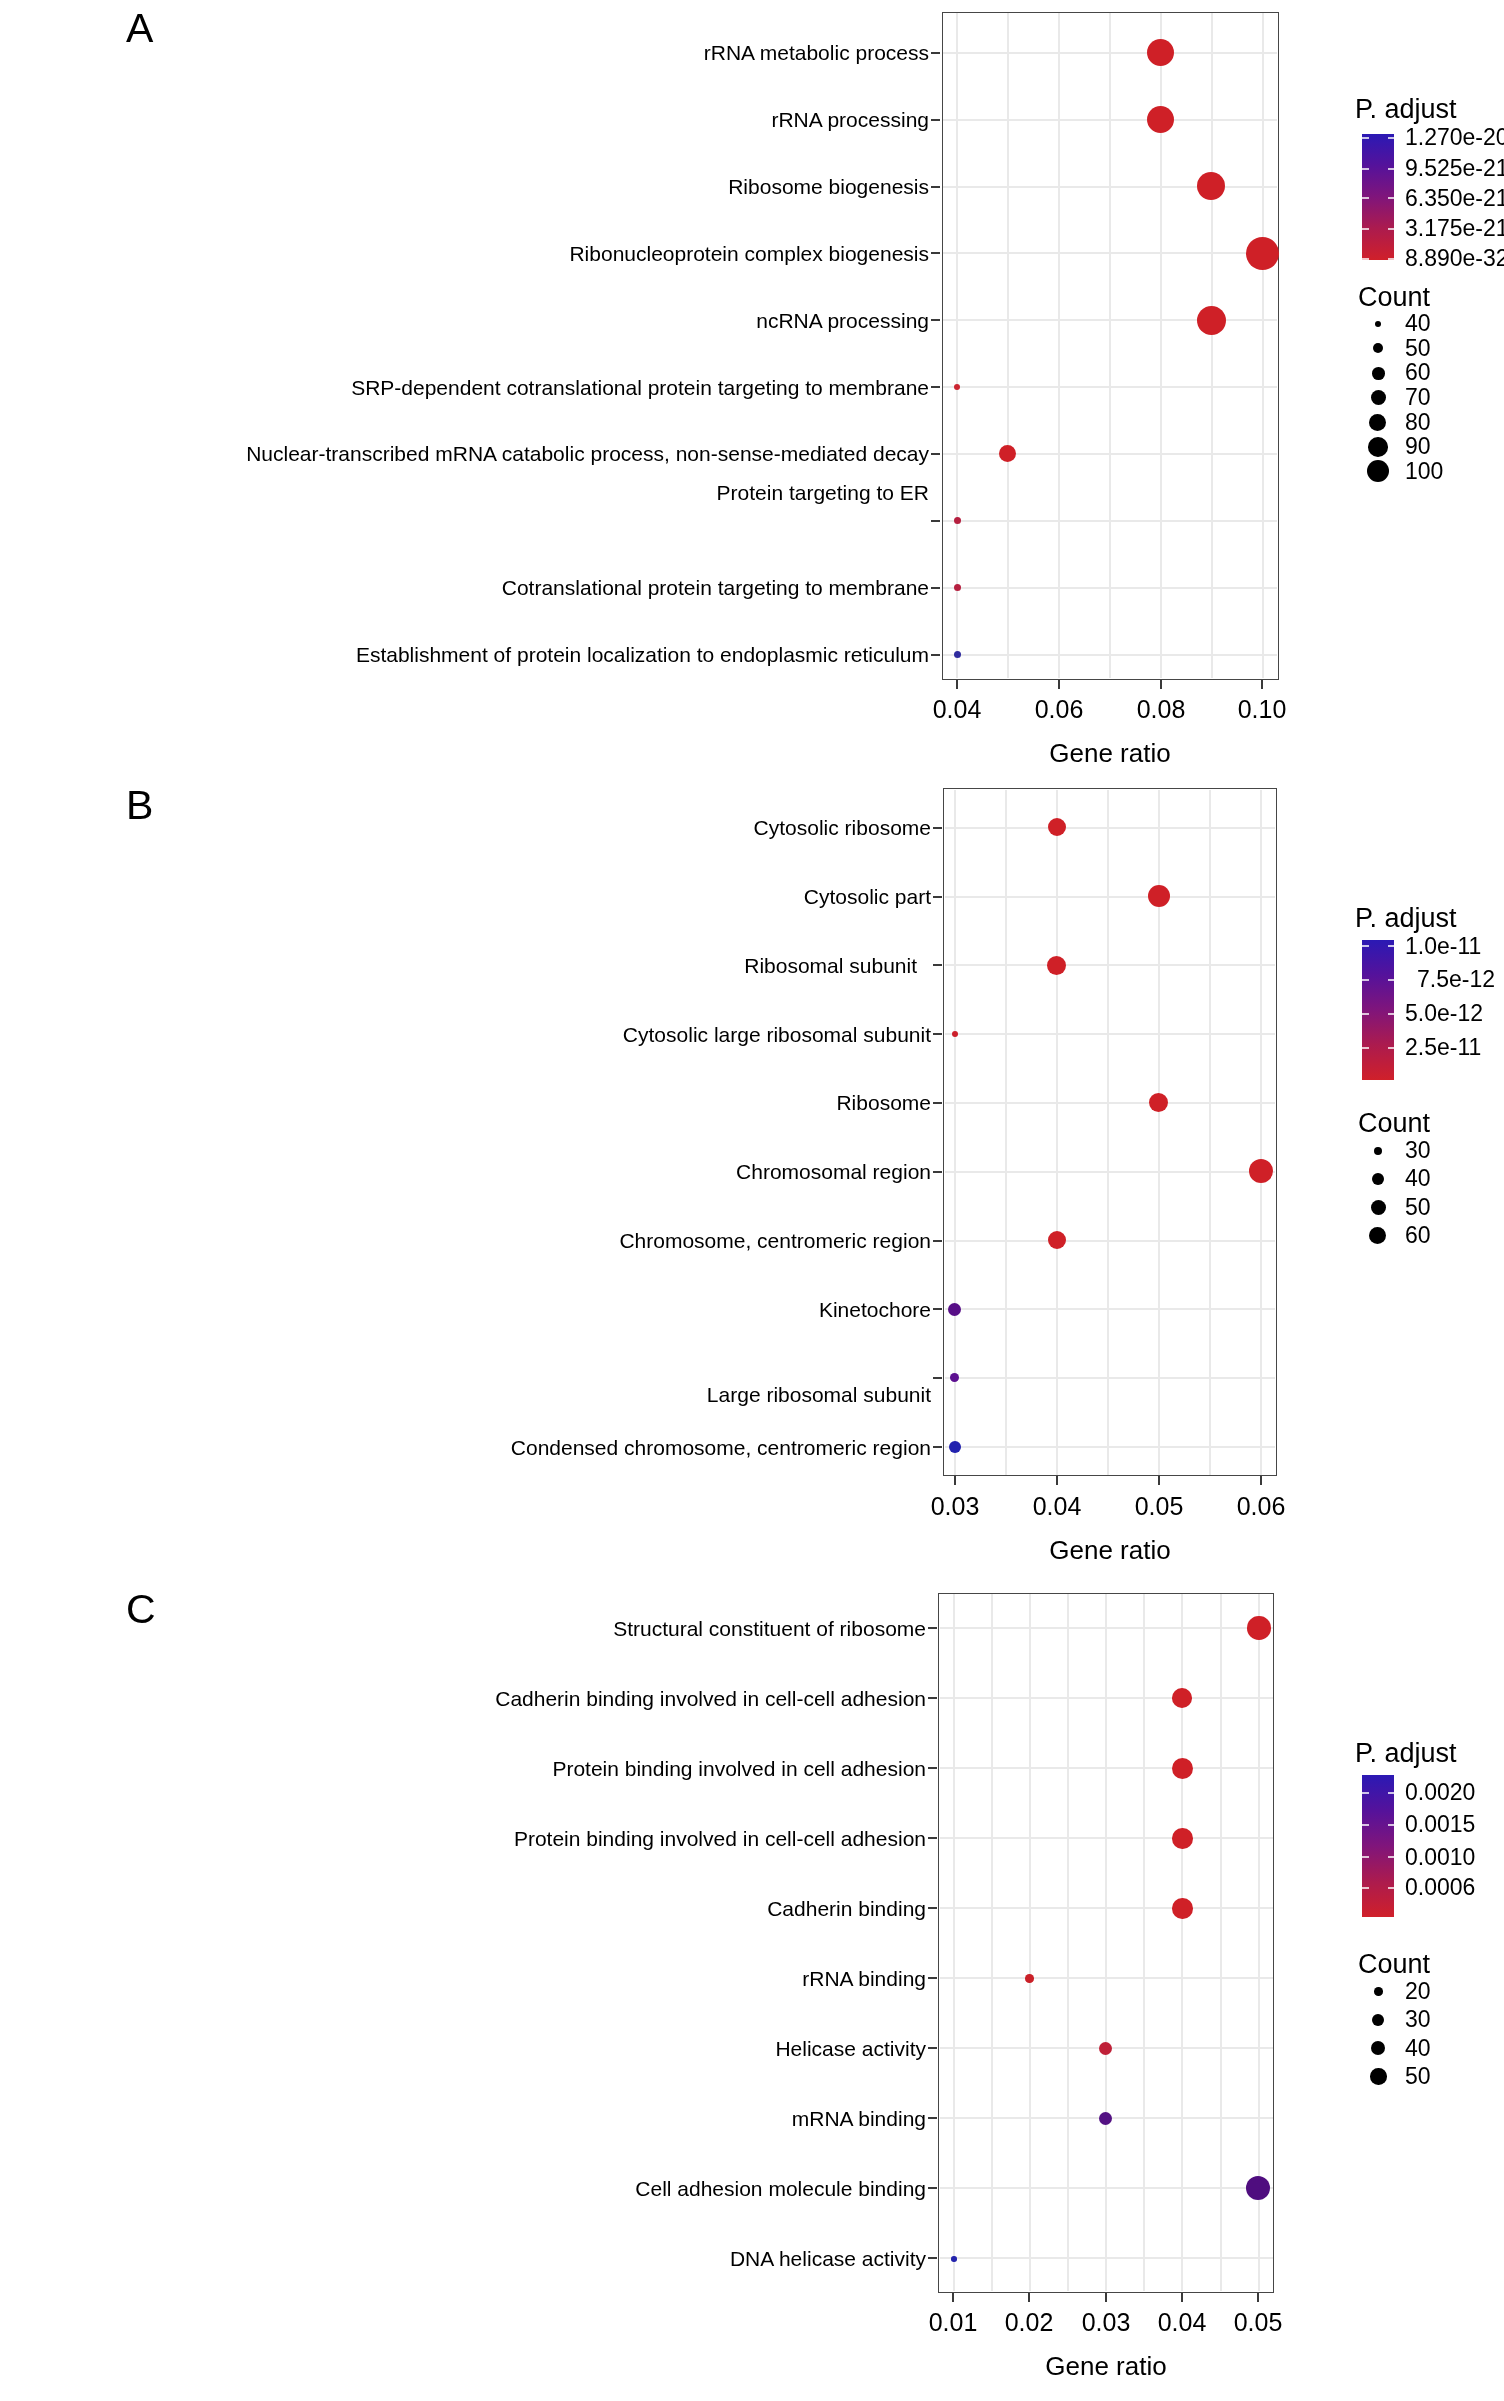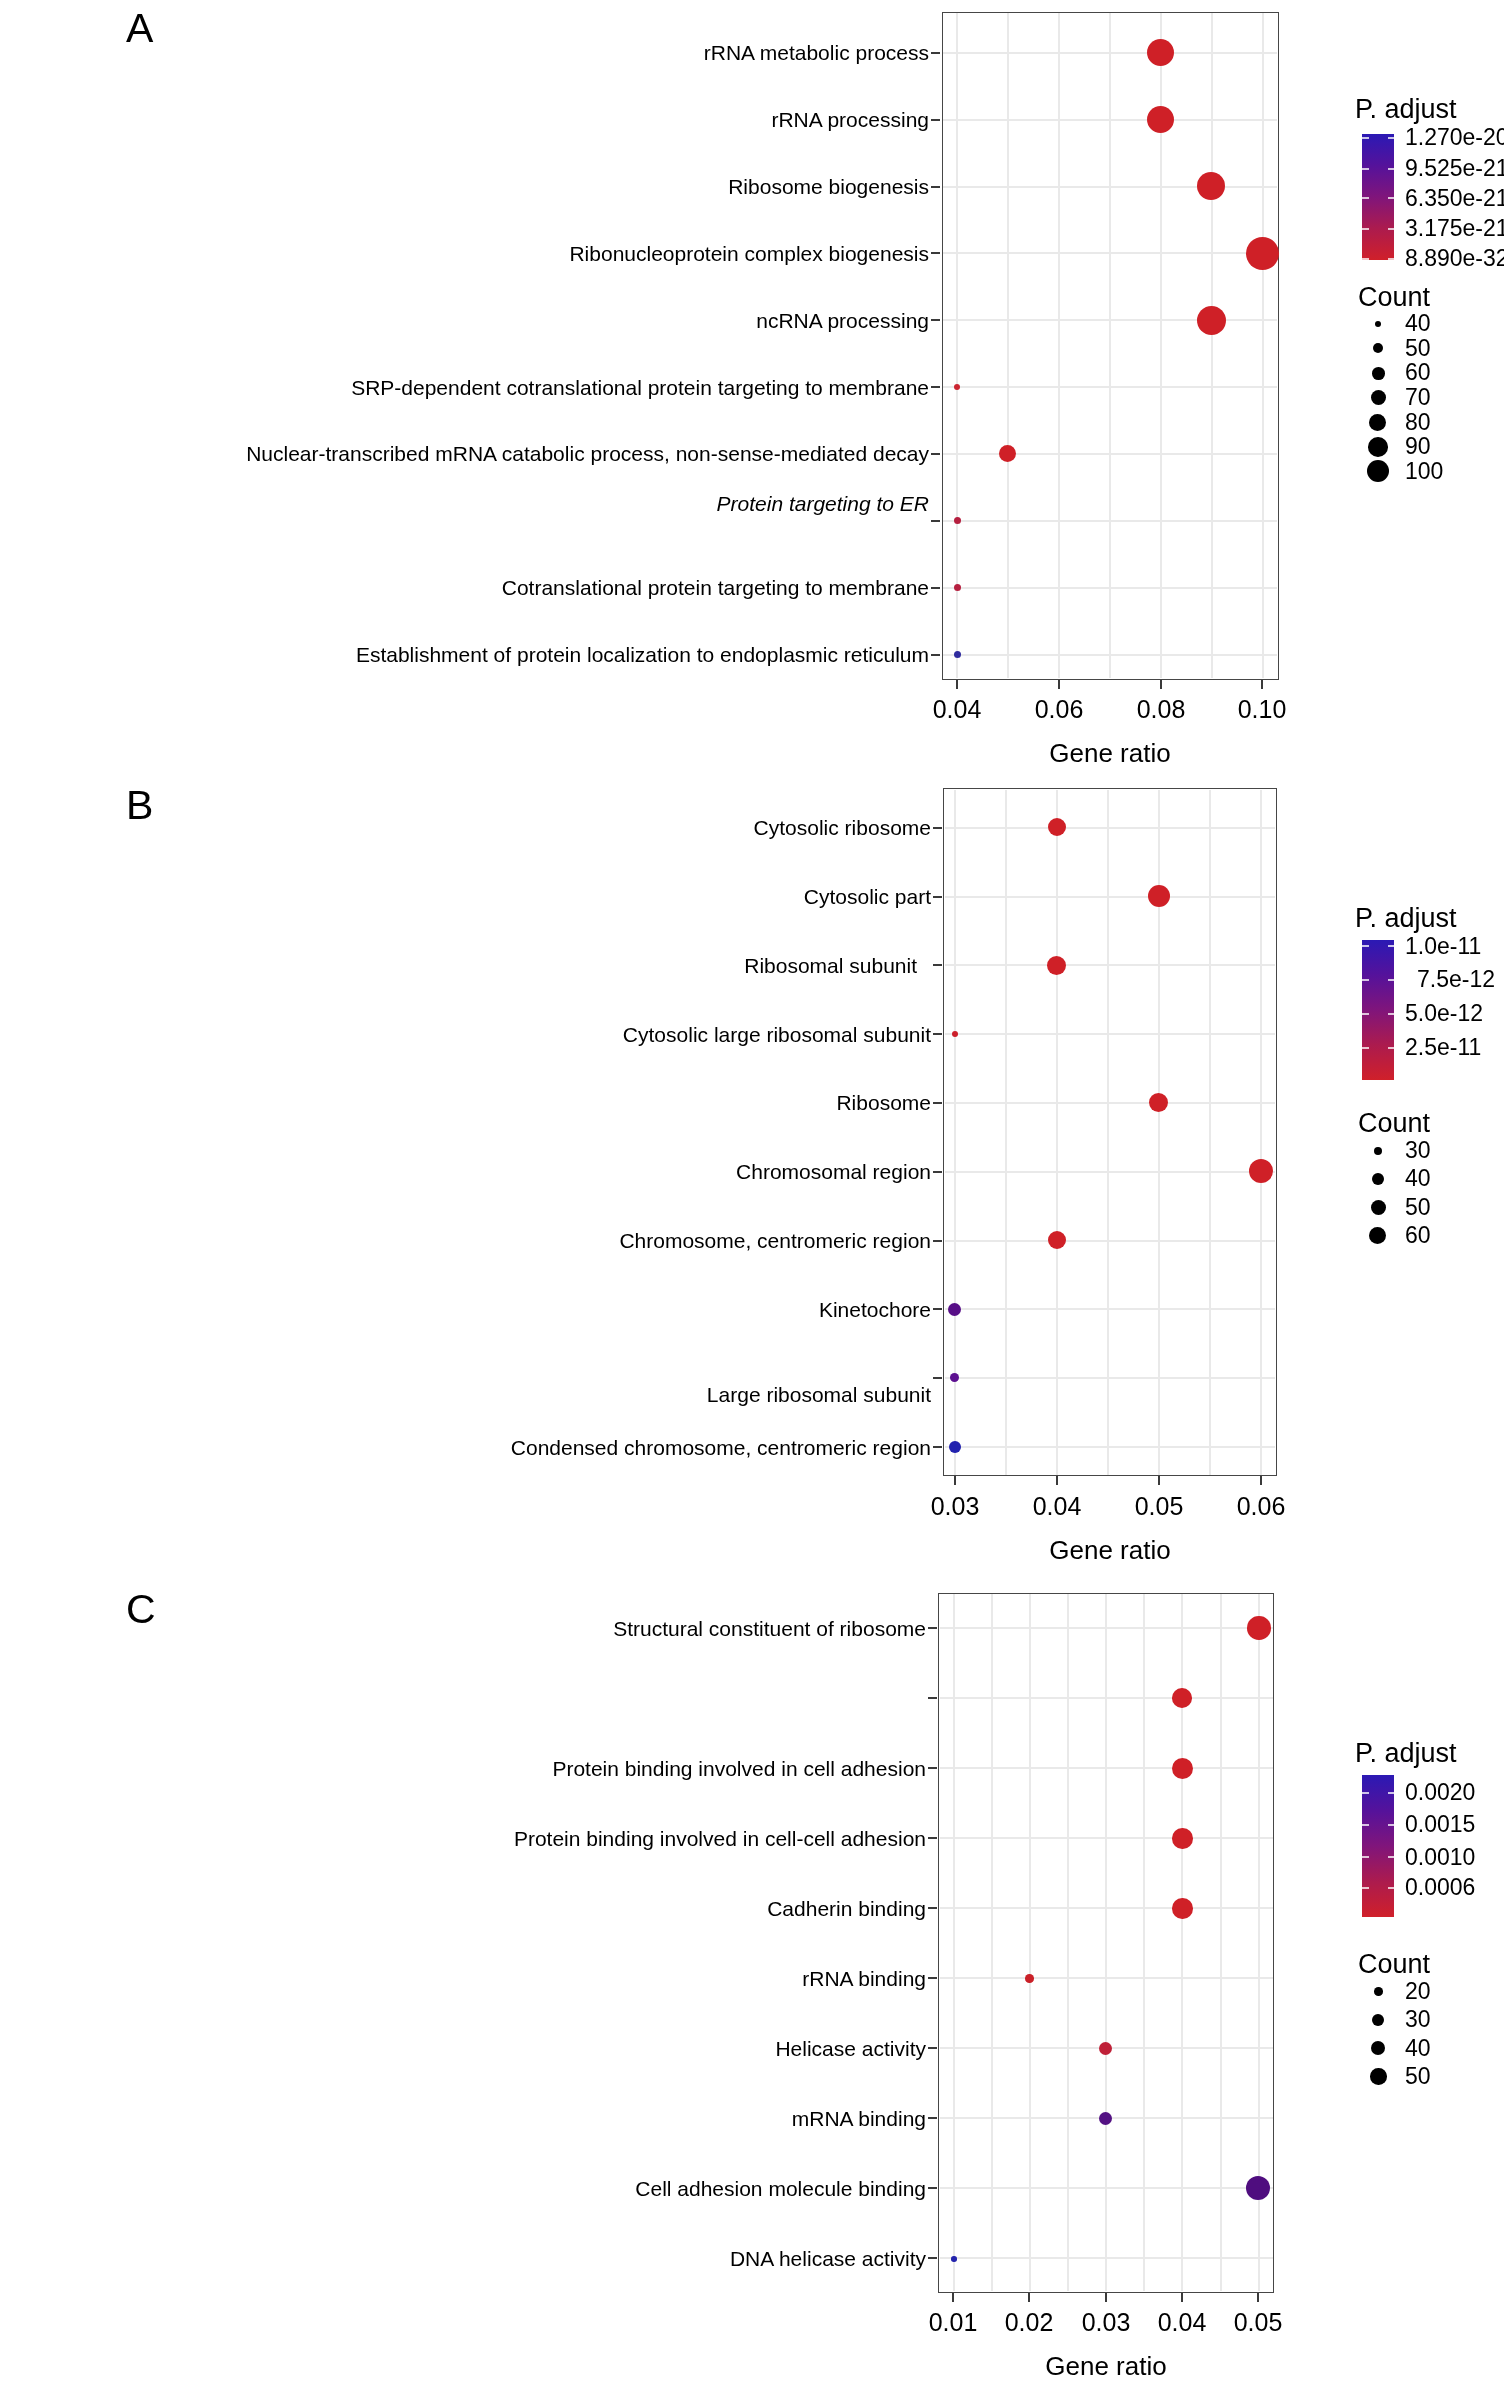--- a/index.html
+++ b/index.html
@@ -55,7 +55,7 @@
     <div class="abs ylab" style="left: 79px; top: 440px; width: 850px;">Nuclear-transcribed mRNA catabolic process, non-sense-mediated decay</div>
     <div class="abs grid" style="left: 943px; top: 520px; width: 334px; height: 1.6px;"></div>
     <div class="abs tick" style="left: 931px; top: 520px; width: 9.4px; height: 2.4px;"></div>
-    <div class="abs ylab" style="left: 79px; top: 490px; width: 850px; font-style: italic;">Protein targeting to ER</div>
+    <div class="abs ylab" style="left: 79px; top: 479px; width: 850px;">Protein targeting to ER</div>
     <div class="abs grid" style="left: 943px; top: 587px; width: 334px; height: 1.6px;"></div>
     <div class="abs tick" style="left: 931px; top: 587px; width: 9.4px; height: 2.4px;"></div>
     <div class="abs ylab" style="left: 79px; top: 574px; width: 850px;">Cotranslational protein targeting to membrane</div>

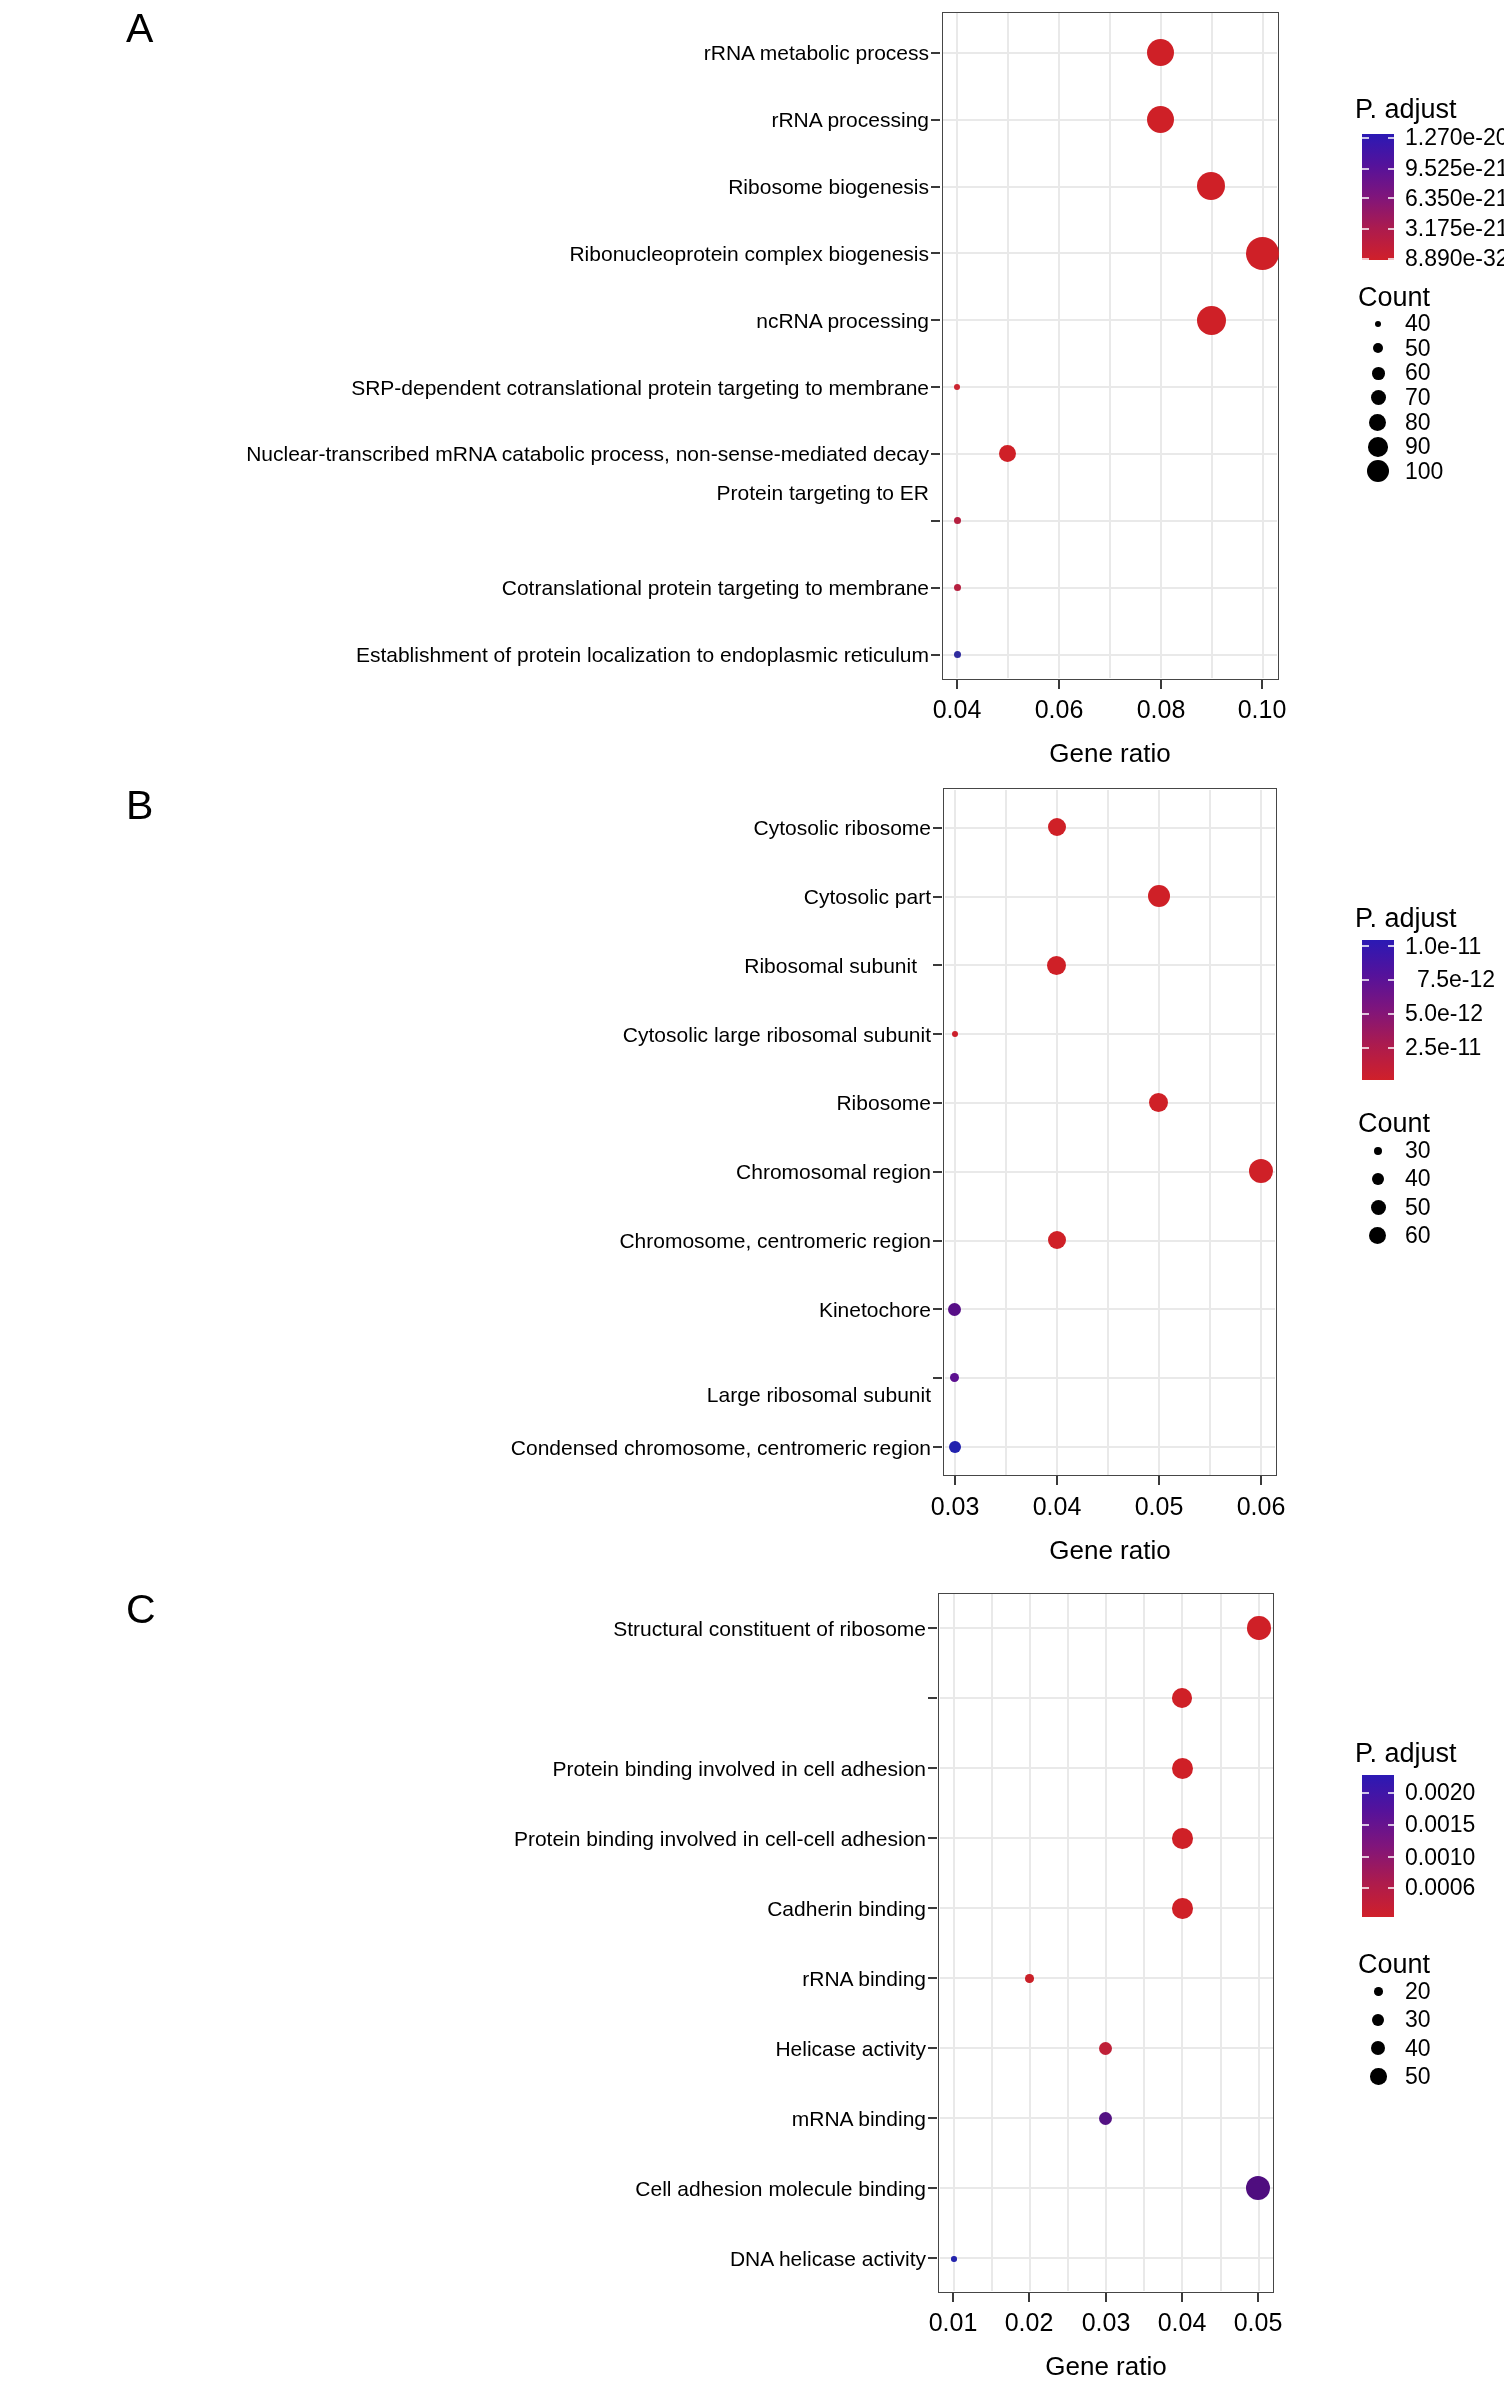--- a/index.html
+++ b/index.html
@@ -210,6 +210,7 @@
     <div class="abs ylab" style="left: 76px; top: 1615px; width: 850px;">Structural constituent of ribosome</div>
     <div class="abs grid" style="left: 940px; top: 1697px; width: 333px; height: 1.6px;"></div>
     <div class="abs tick" style="left: 928px; top: 1697px; width: 9.4px; height: 2.4px;"></div>
+    <div class="abs ylab" style="left: 76px; top: 1685px; width: 850px;">Cadherin binding involved in cell-cell adhesion</div>
     <div class="abs grid" style="left: 940px; top: 1767px; width: 333px; height: 1.6px;"></div>
     <div class="abs tick" style="left: 928px; top: 1767px; width: 9.4px; height: 2.4px;"></div>
     <div class="abs ylab" style="left: 76px; top: 1755px; width: 850px;">Protein binding involved in cell adhesion</div>

